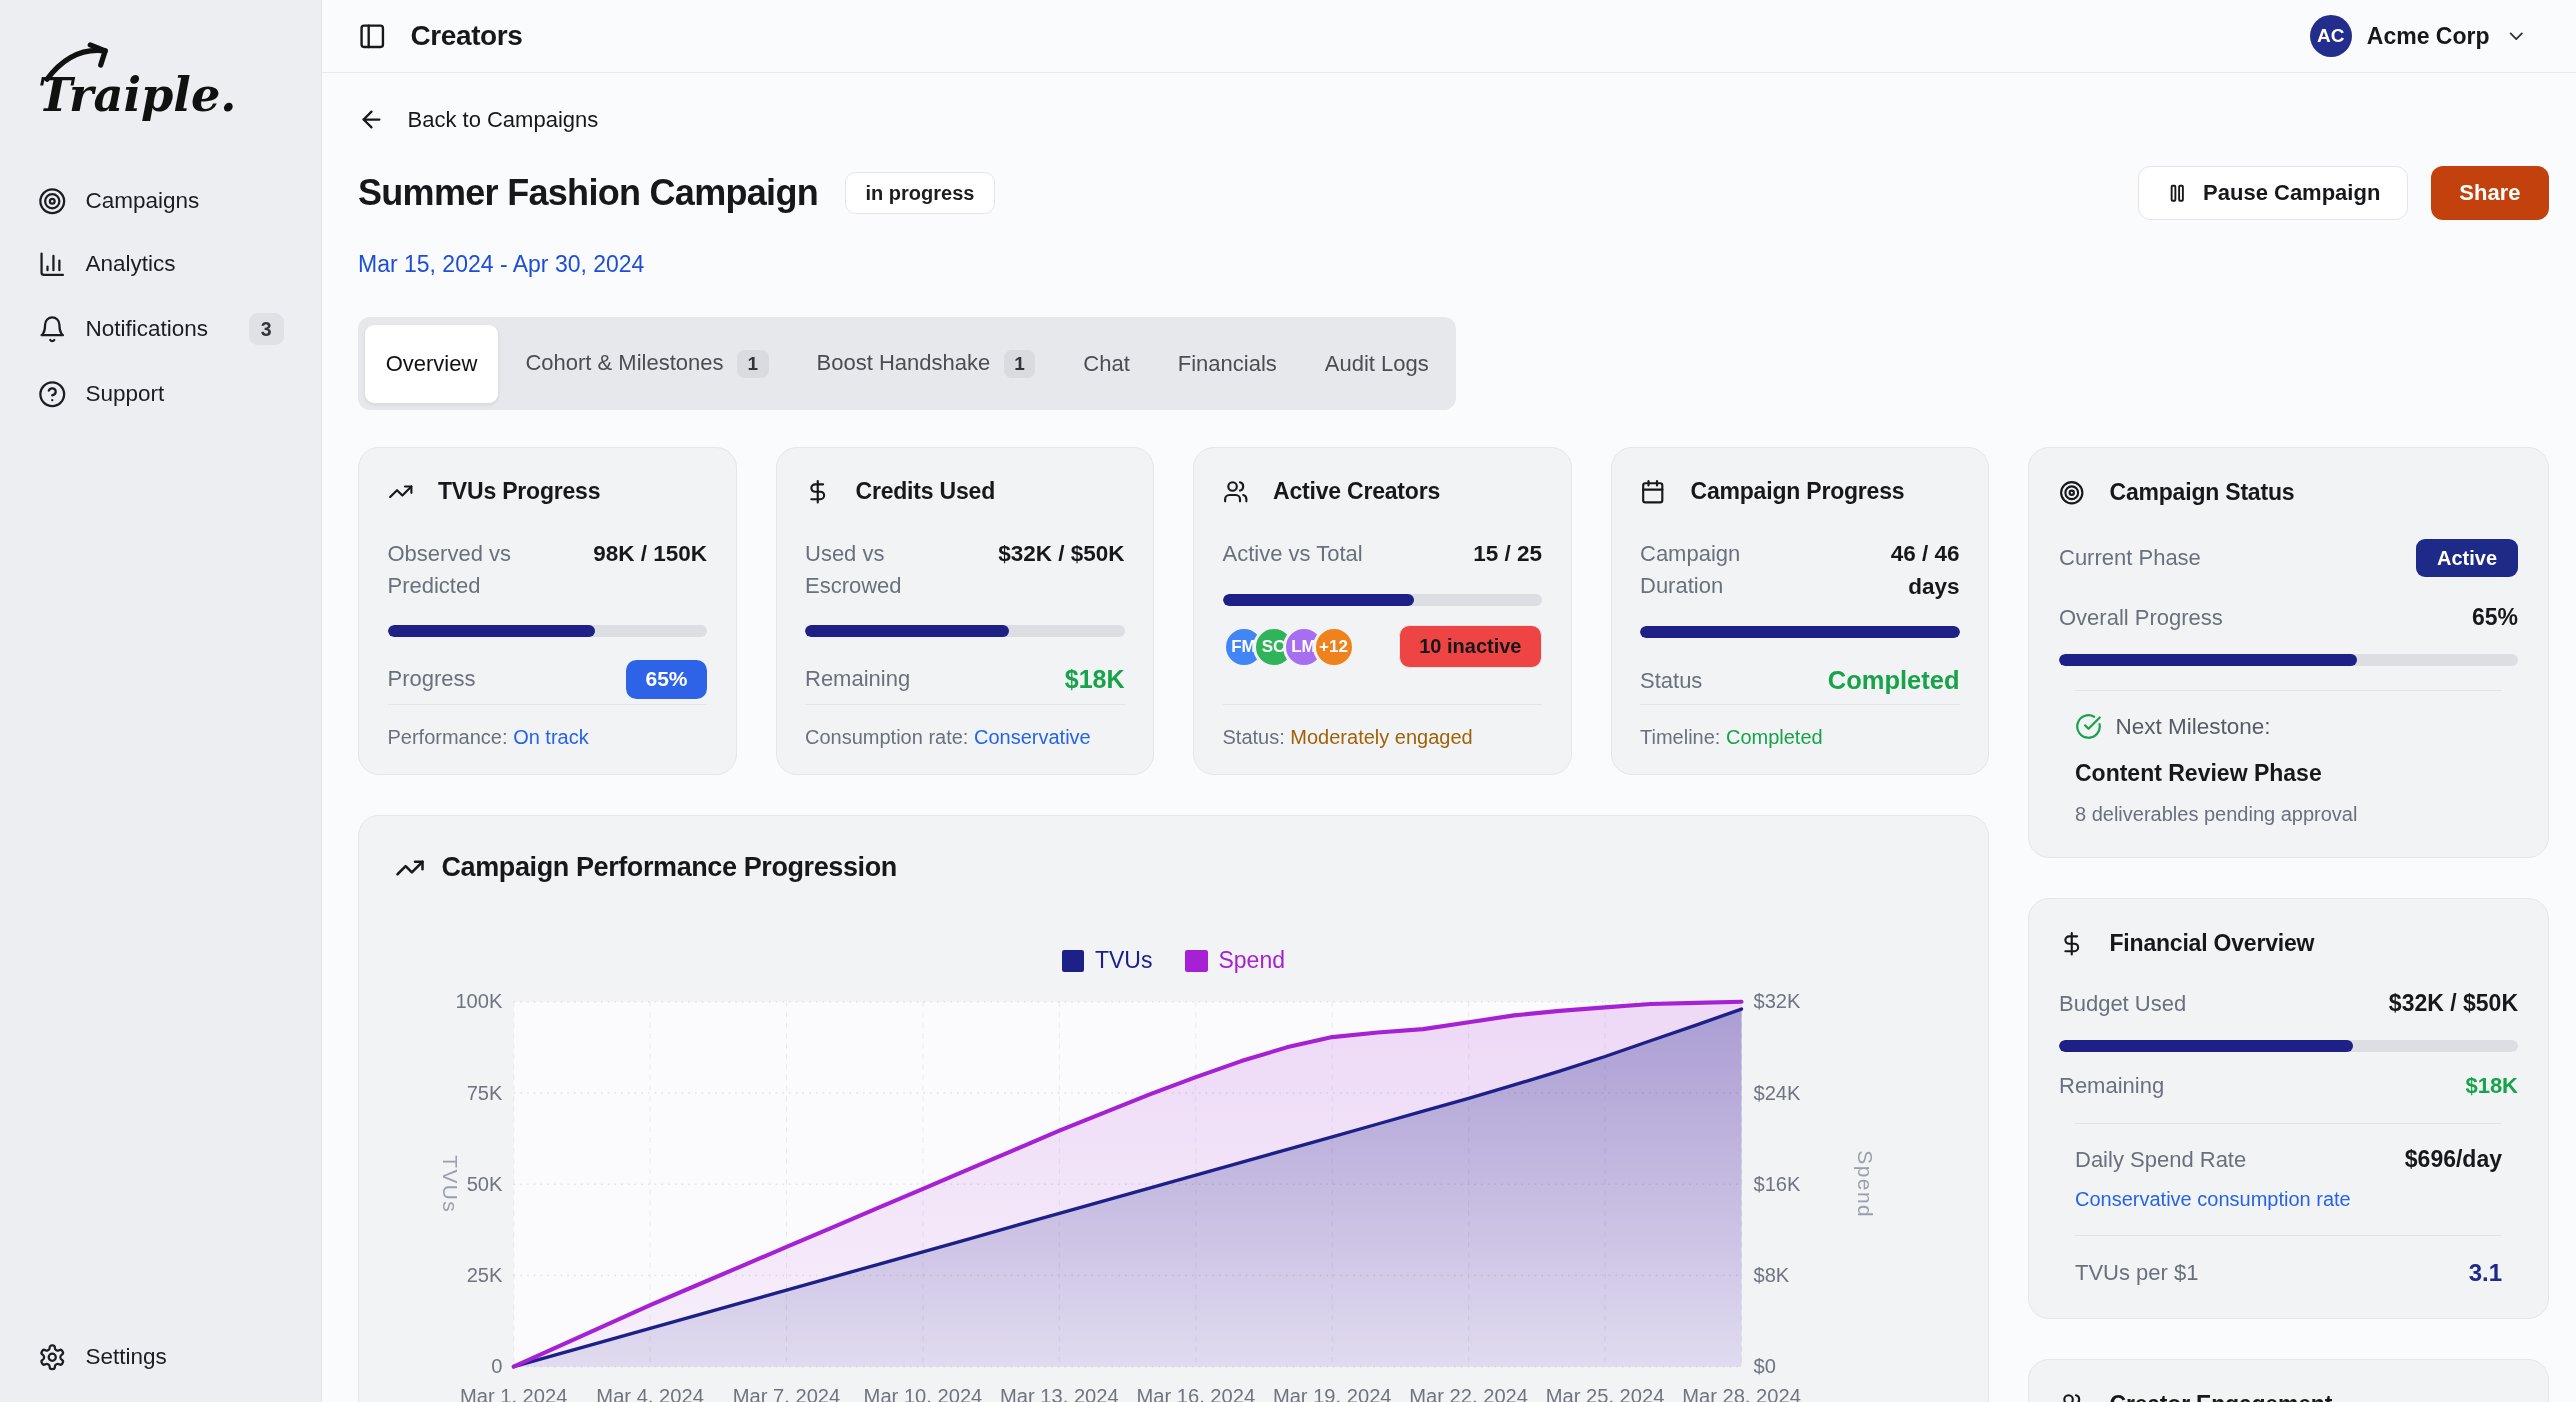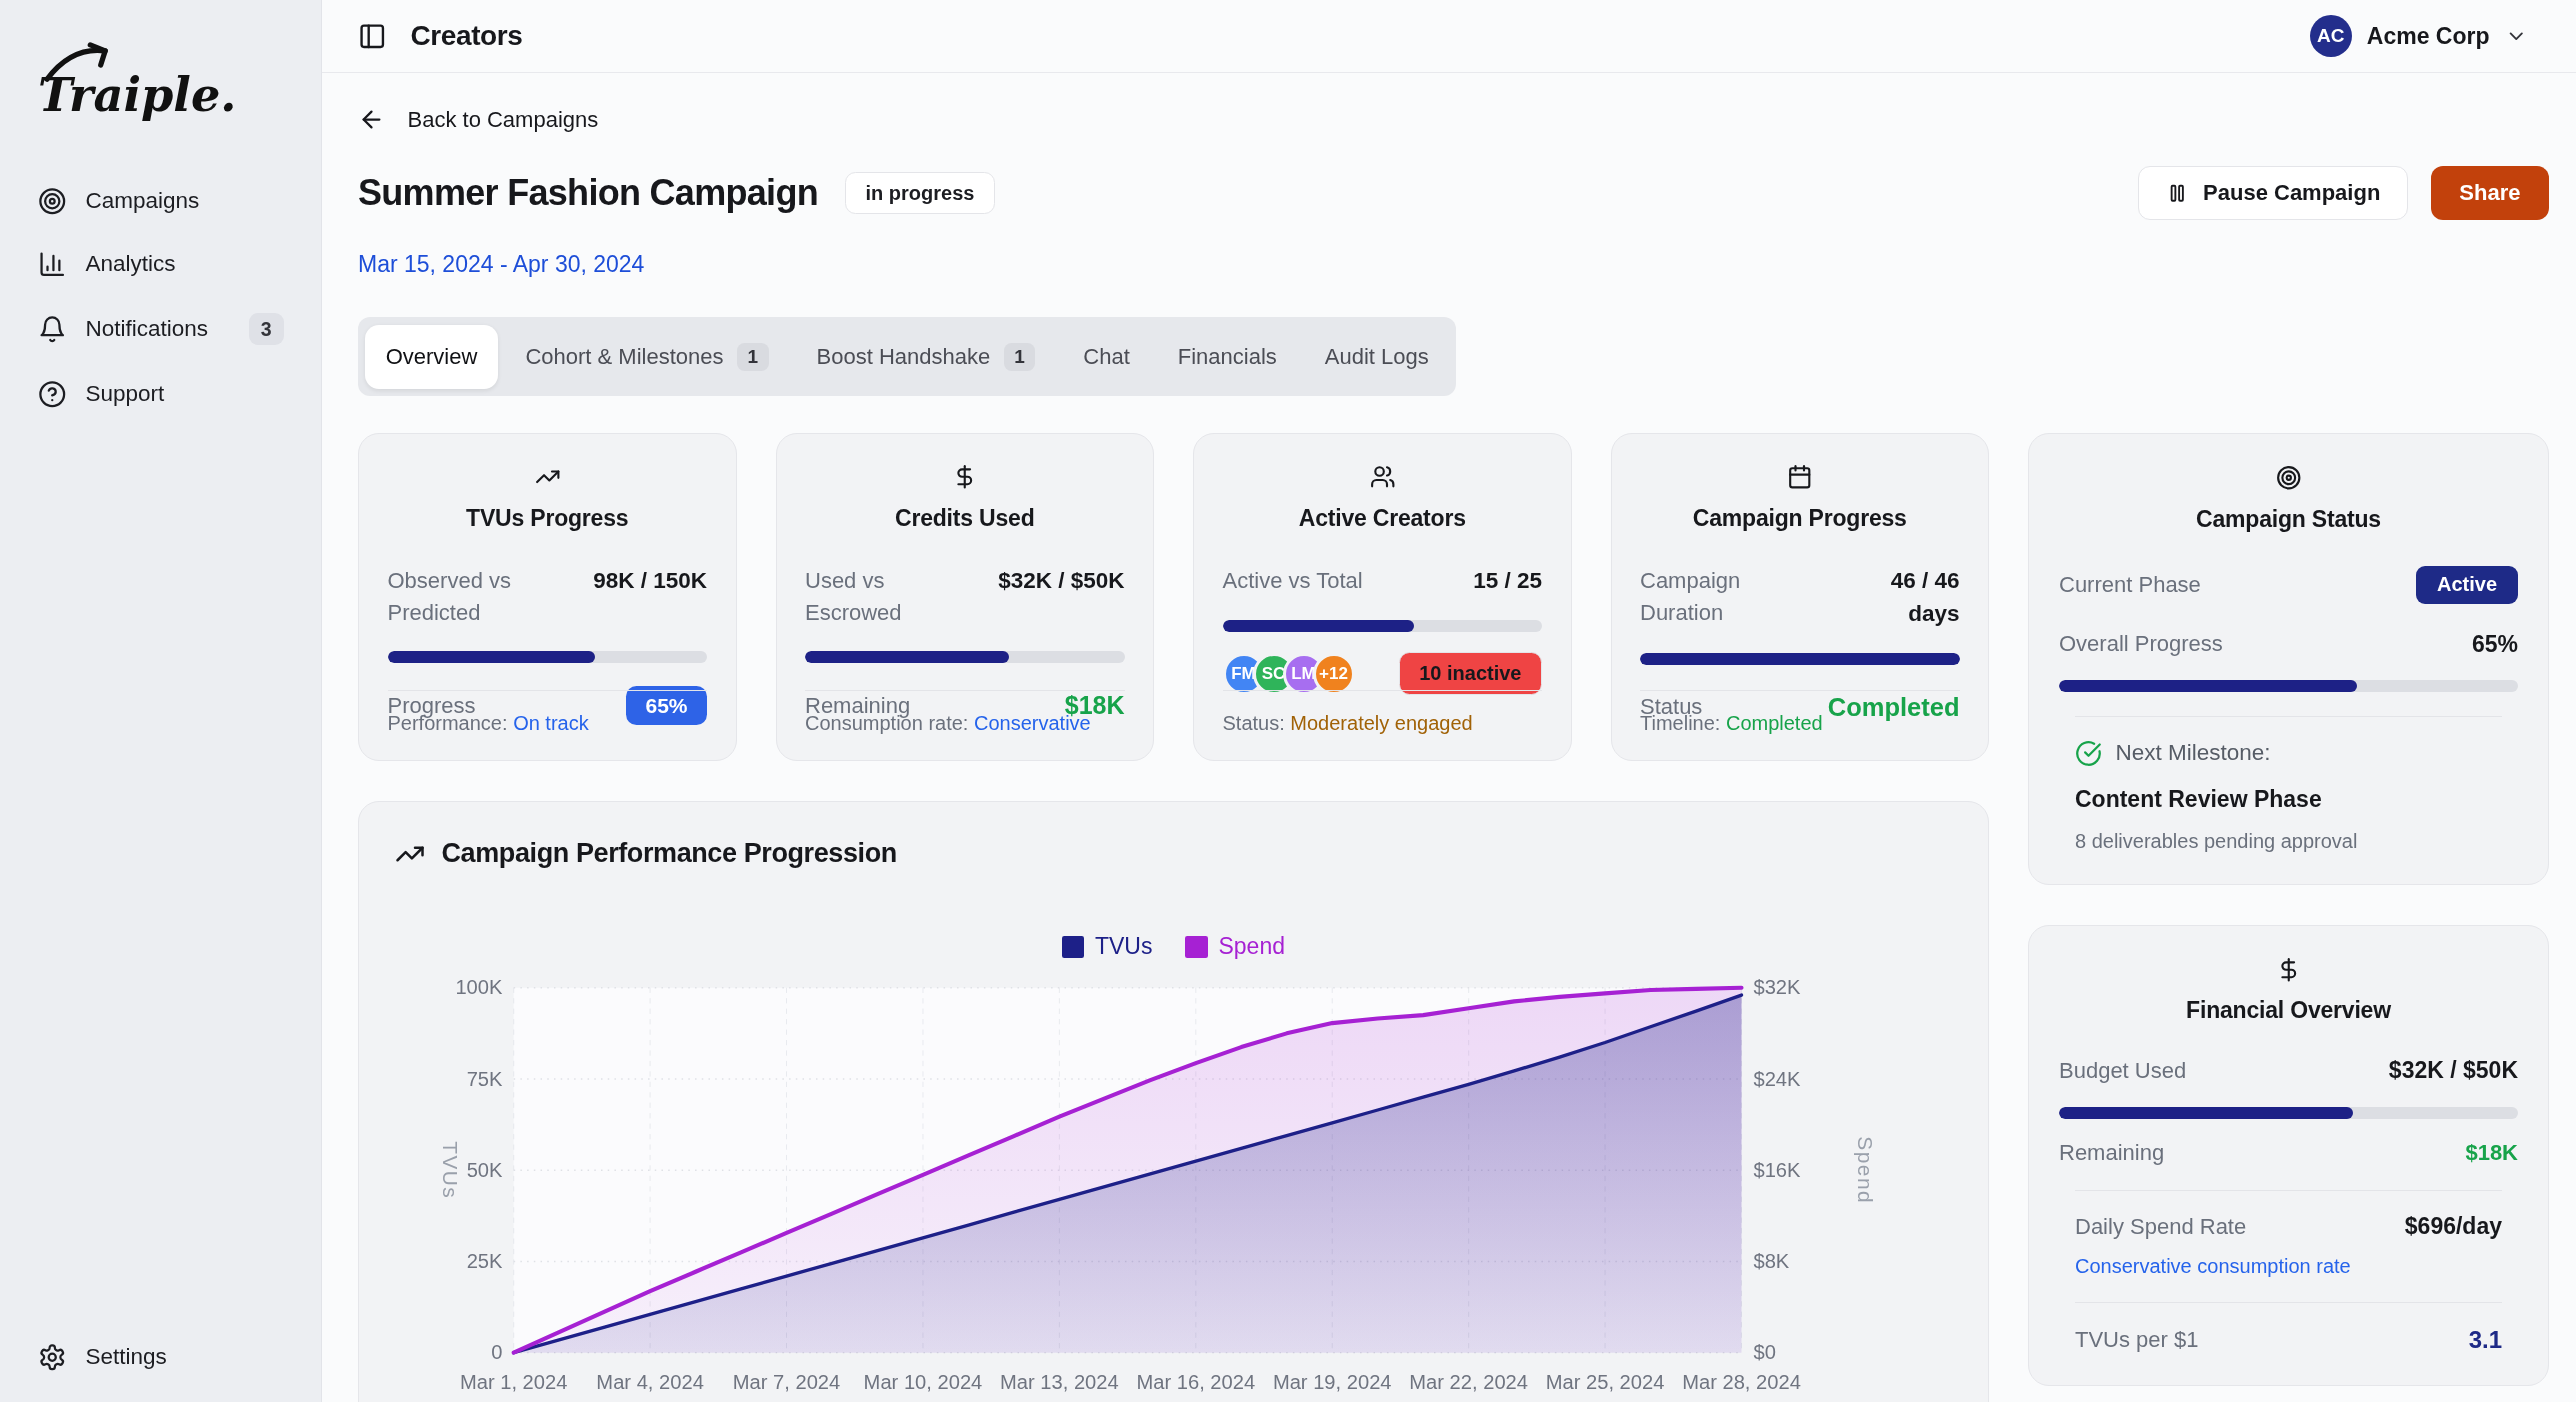--- a/index.html
+++ b/index.html
@@ -76,9 +76,9 @@
     background:#e6e8ec; border-radius:12px; padding:6.7px;
   }
   .tab {
-    display:flex; align-items:center; gap:13.5px; border:none; background:transparent;
+    display:flex; gap:13.5px; border:none; background:transparent;
     font-family:inherit; font-size:22px; font-weight:500; color:#4b4d55;
-    padding:19px 21px; border-radius:14px; cursor:pointer;
+    padding:26px 21px; border-radius:9px; cursor:pointer;
   }
   .tab.active { background:#fff; color:#101114; box-shadow:0 1.5px 4.5px rgba(0,0,0,.08); }
   .tab-badge { background:#d9dbe0; border-radius:7.5px; font-size:19px; font-weight:600; padding:3px 10.5px; color:#33343a; }

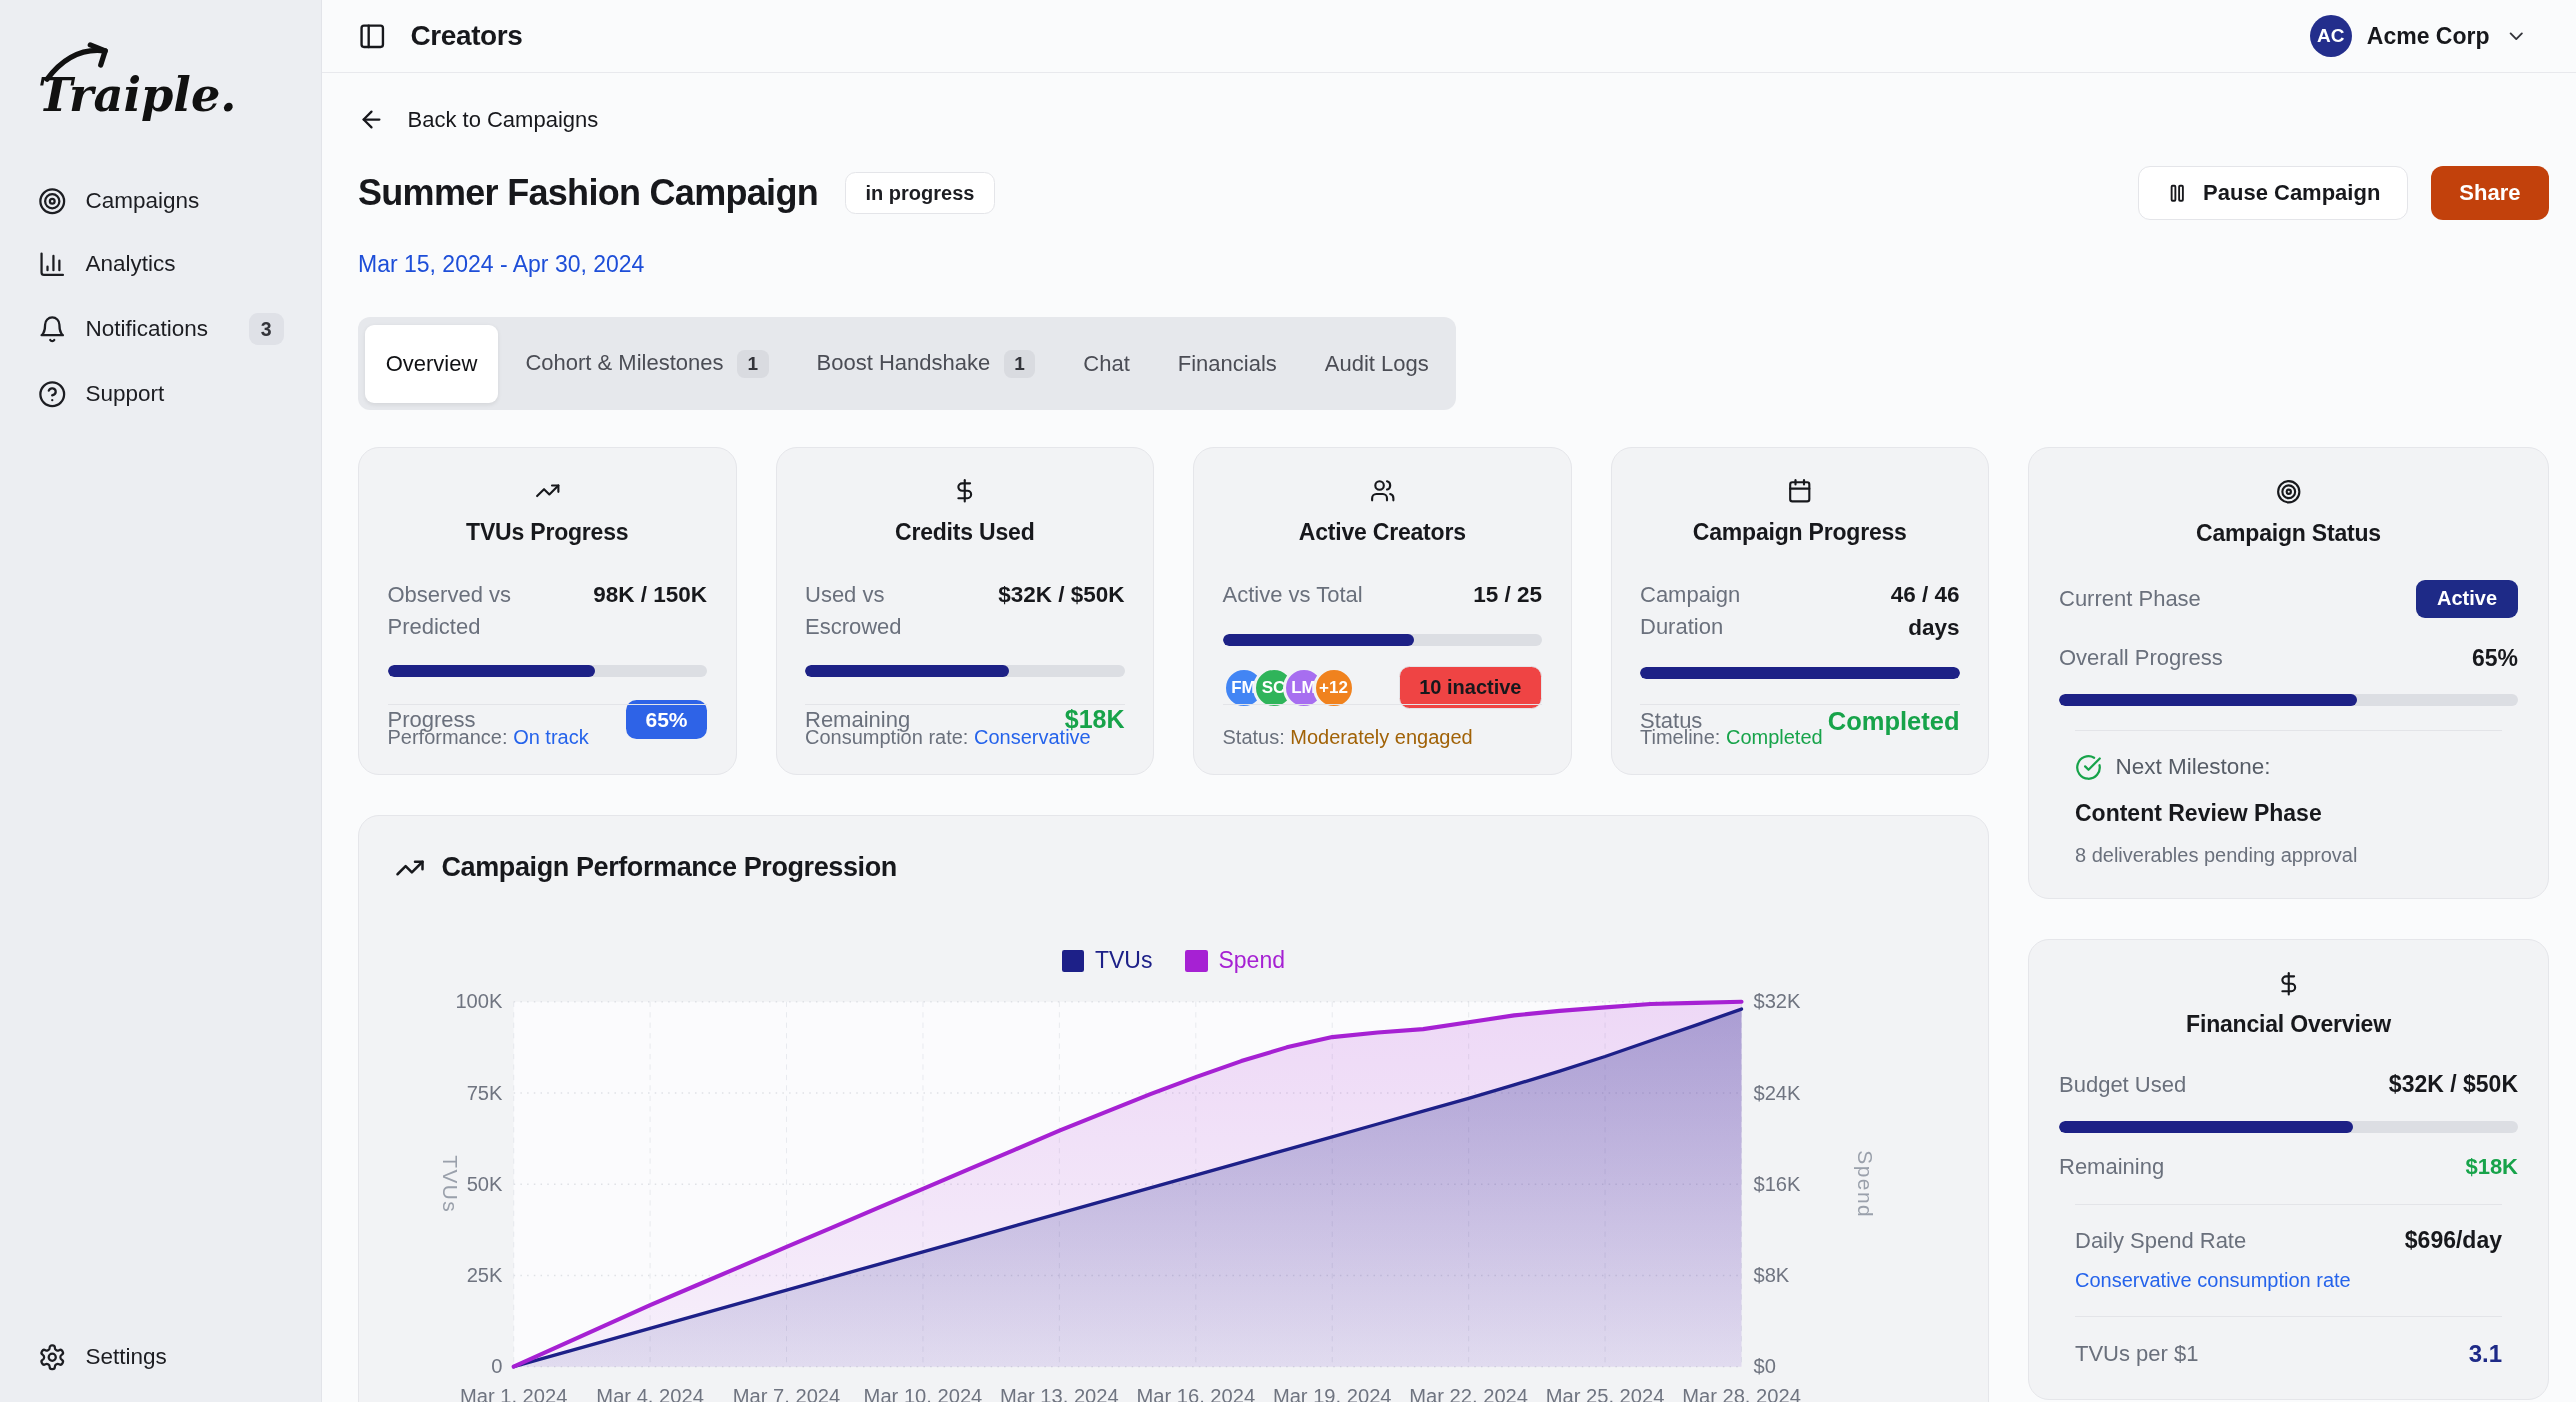--- a/index.html
+++ b/index.html
@@ -92,7 +92,7 @@
   
   .stat-row { display:grid; grid-template-columns:repeat(4,1fr); gap:39px; }
   .stat-card { padding:30px 28.5px; height:328px; position:relative; }
-  .card-title-row { display:flex; align-items:center; gap:15px; margin-bottom:33px;flex-direction:column; }
+  .card-title-row { display:flex; align-items:center; gap:25px; margin-bottom:33px; }
   .card-title { font-size:23px; font-weight:bold; letter-spacing:-0.2px; }
   .metric-row { display:flex; justify-content:space-between; align-items:flex-start; }
   .metric-label { font-size:22px; color:#6a707c; line-height:1.45; max-width:56%; }

